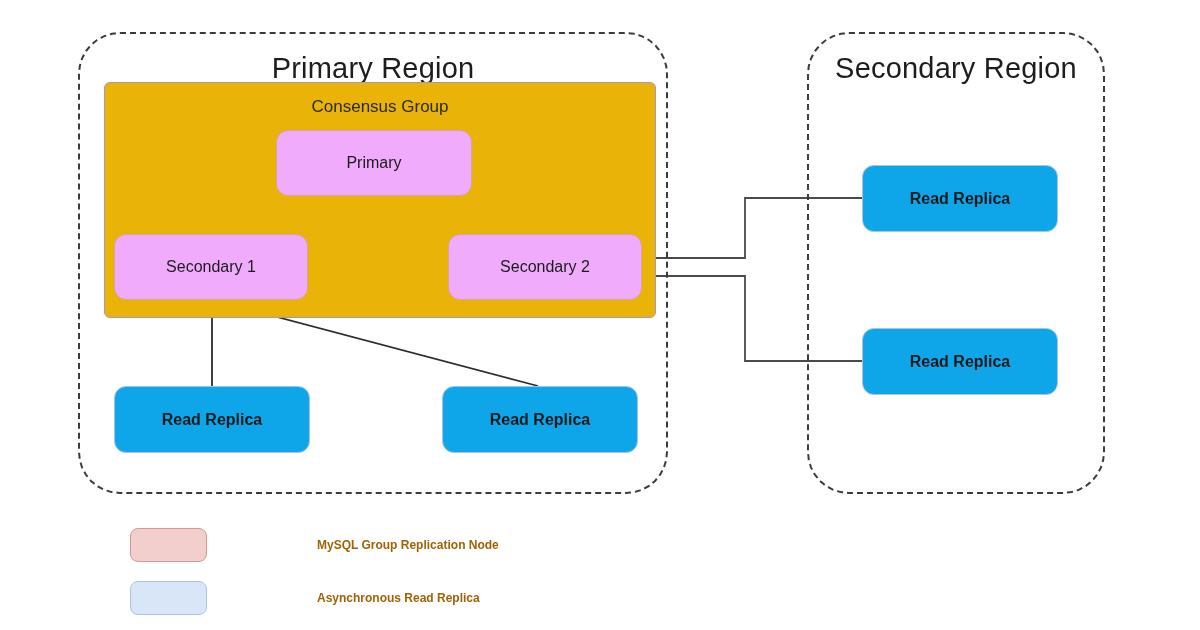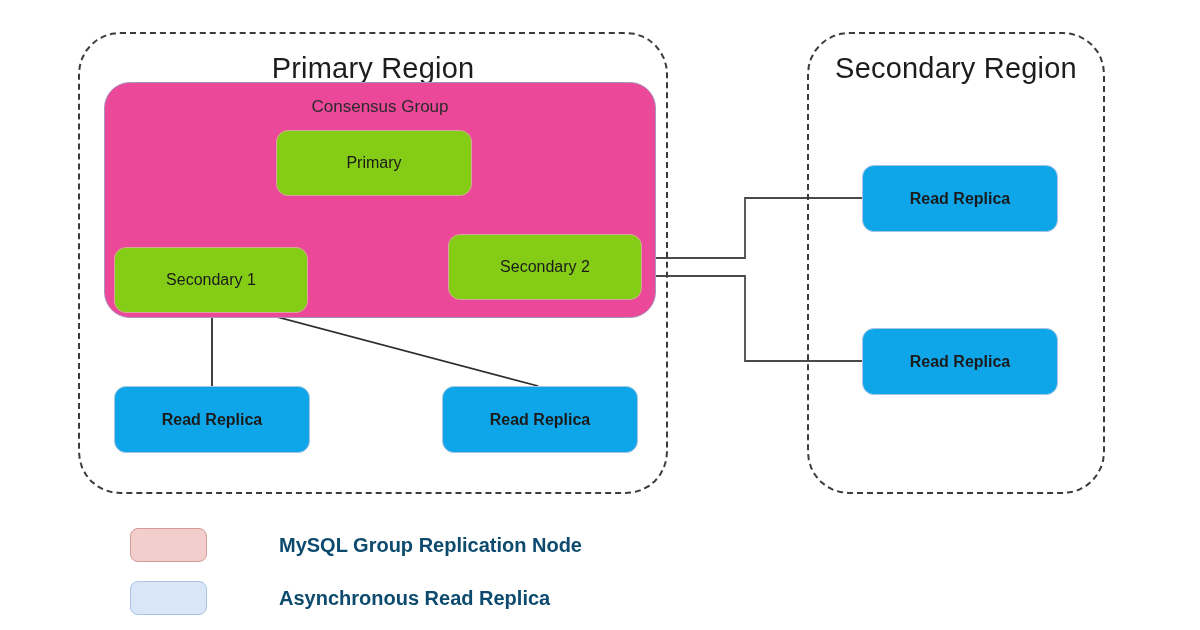--- a/index.html
+++ b/index.html
@@ -59,9 +59,9 @@
     top: 82px;
     width: 552px;
     height: 236px;
-    background: #ec4899;
+    background: #eab308;
     border: 1.5px solid #a994c0;
-    border-radius: 26px;
+    border-radius: 6px;
     box-sizing: border-box;
   }
   #consensus-title {

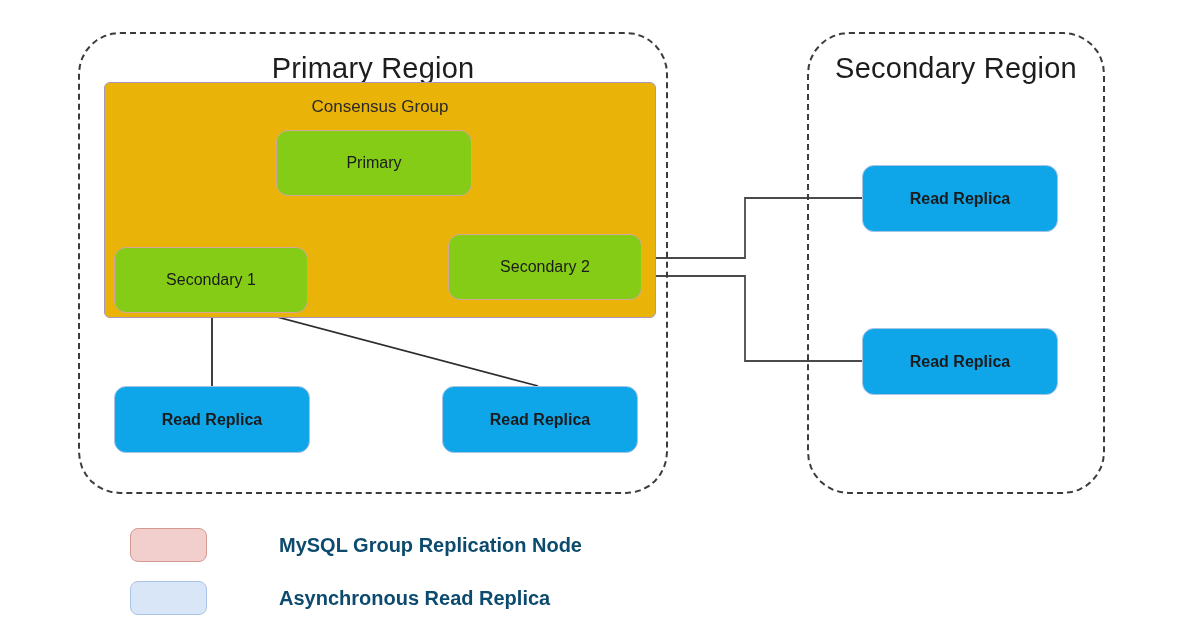--- a/index.html
+++ b/index.html
@@ -88,7 +88,7 @@
     z-index: 3;
   }
   .node.mysql {
-    background: #84cc16;
+    background: #f0abfc;
     border: 1.5px solid #d8a59c;
   }
   .node.replica {

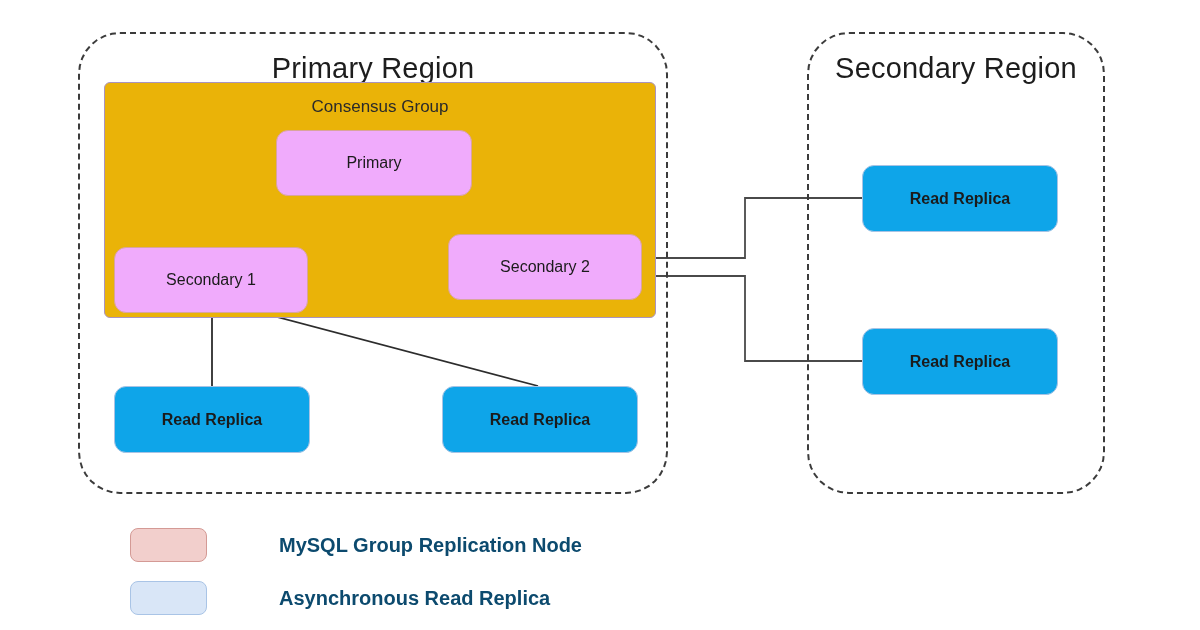--- a/index.html
+++ b/index.html
@@ -98,7 +98,7 @@
   }
 
   #node-primary      { left: 276px; top: 130px; width: 196px; height: 66px; }
-  #node-secondary-1  { left: 114px; top: 234px; width: 194px; height: 66px; margin-top: 13px; }
+  #node-secondary-1  { left: 114px; top: 234px; width: 194px; height: 66px; }
   #node-secondary-2  { left: 448px; top: 234px; width: 194px; height: 66px; }
 
   #replica-primary-1   { left: 114px; top: 386px; width: 196px; height: 67px; }

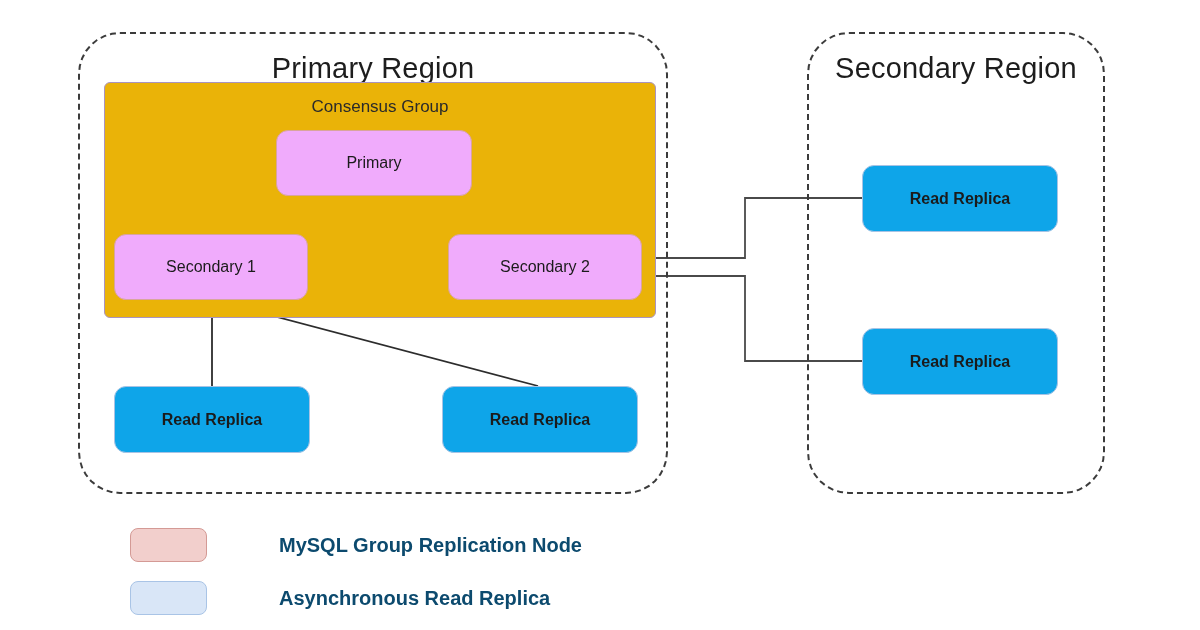--- a/index.html
+++ b/index.html
@@ -139,10 +139,10 @@
     border: 1.5px solid #a9c4e6;
   }
   .legend-label {
-    margin-left: 72px;
-    font-size: 20px;
+    margin-left: 110px;
+    font-size: 12px;
     font-weight: bold;
-    color: #0c4a6e;
+    color: #a16207;
     white-space: nowrap;
   }
 </style>

